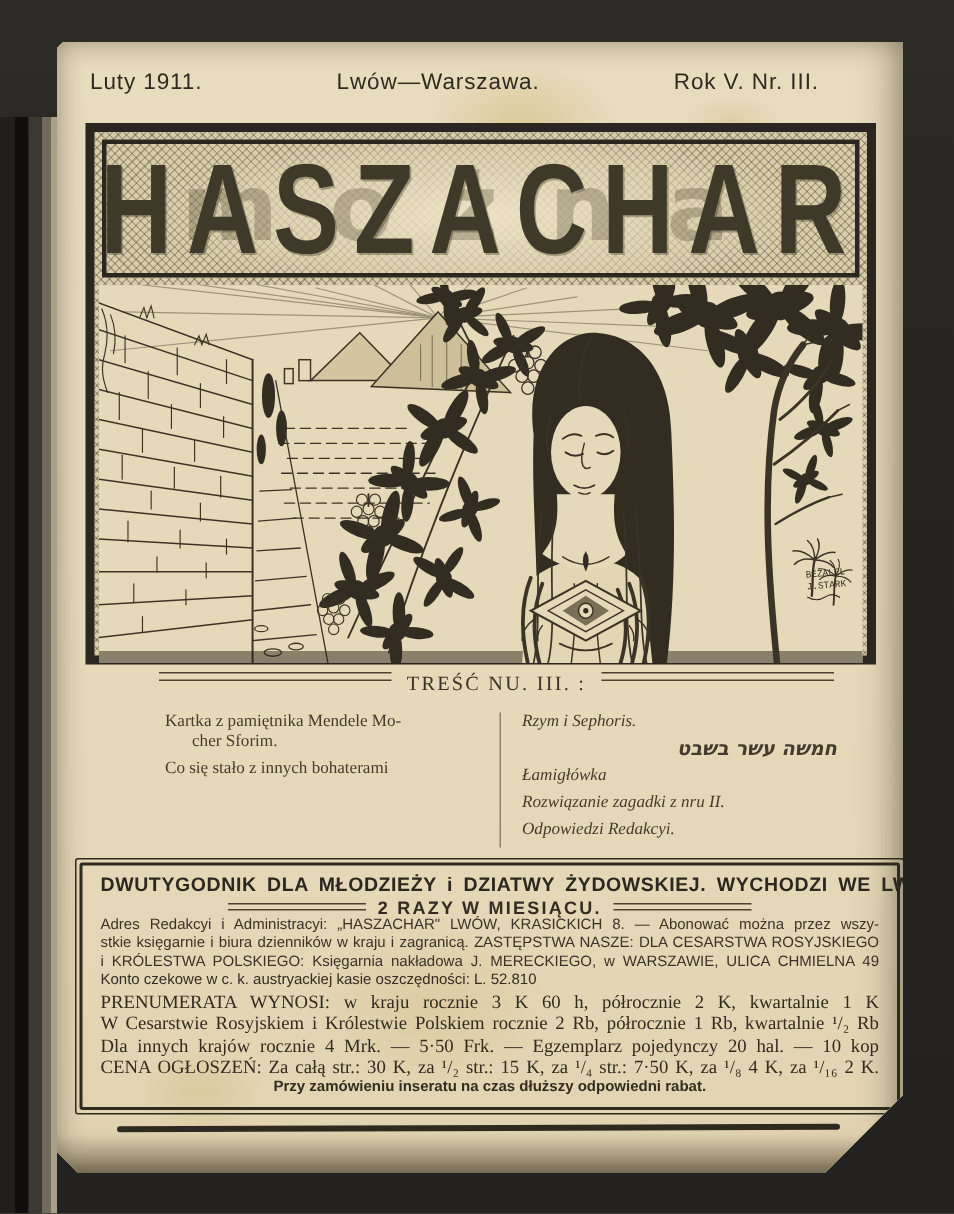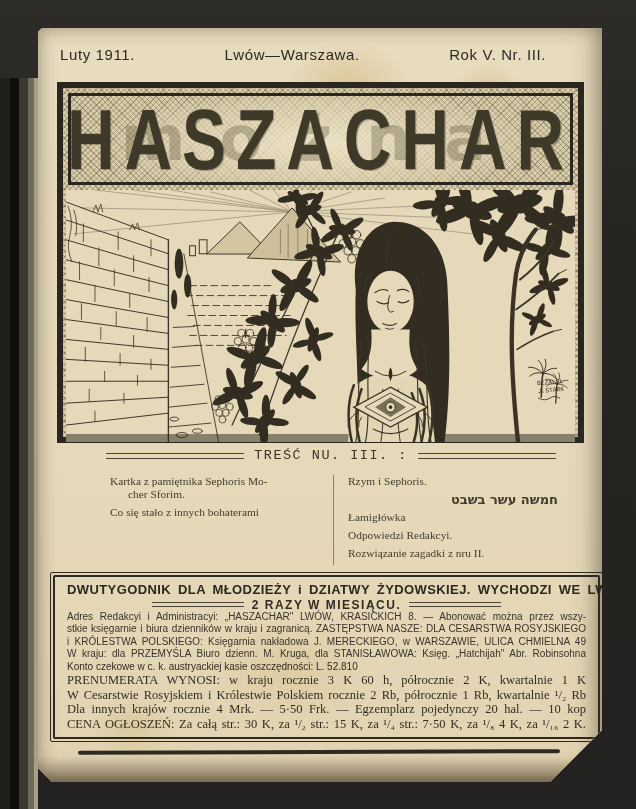--- a/index.html
+++ b/index.html
@@ -52,7 +52,7 @@
   #illo{position:relative;width:509px;height:252px;margin:0 auto;background:#e6d9ba;}
   #illo svg{display:block;width:100%;height:100%;}
   
-  .toc-headrow{position:absolute;top:420px;left:68px;width:450px;display:flex;align-items:center;gap:10px;font-family:Liberation Mono, monospace;}
+  .toc-headrow{position:absolute;top:420px;left:68px;width:450px;display:flex;gap:10px;}
   .dline{flex:1;height:4px;border-top:1px solid #4a4232;border-bottom:1px solid #4a4232;}
   .toc-heading{font-size:13.5px;letter-spacing:1.5px;color:#3a3326;white-space:nowrap;}
   .toc-cols{position:absolute;top:447px;left:72px;width:448px;display:flex;font-size:11.4px;

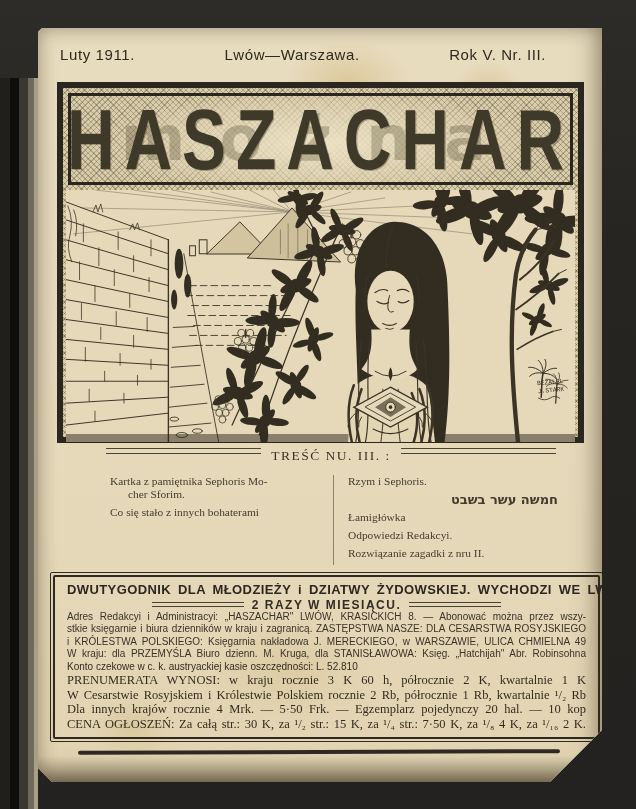--- a/index.html
+++ b/index.html
@@ -341,7 +341,7 @@
     <div class="toc-cols">
       <div class="toc-col left">
         <div class="toc-item">
-          <div class="toc-line">Kartka z pamiętnika Sephoris Mo-</div>
+          <div class="toc-line">Kartka z pamiętnika Mendele Mo-</div>
           <div class="toc-line indent">cher Sforim.</div>
         </div>
         <div class="toc-item">

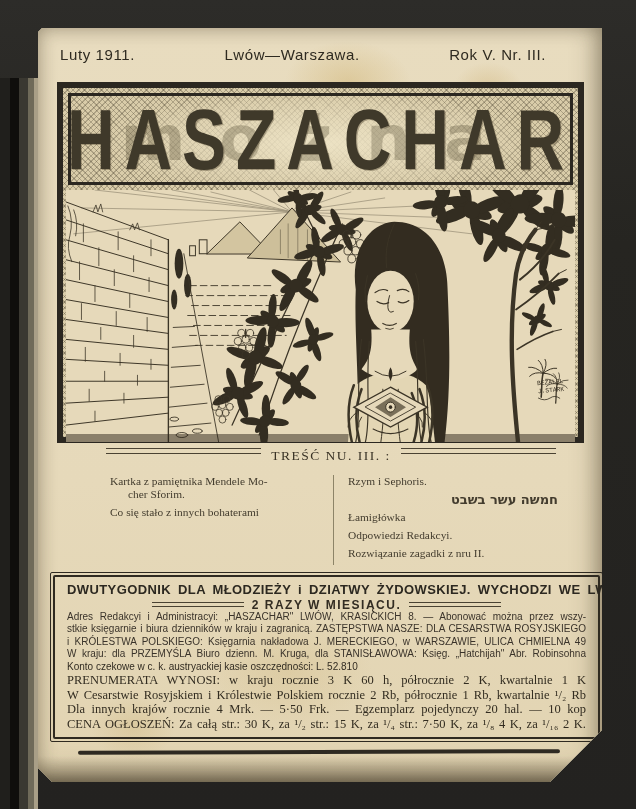--- a/index.html
+++ b/index.html
@@ -59,7 +59,7 @@
     line-height:13px;color:#433c2e;}
   .toc-col{width:50%;box-sizing:border-box;}
   .toc-col.left{padding-right:16px;border-right:1px solid #8d8468;}
-  .toc-col.right{padding-left:14px;}
+  .toc-col.right{padding-left:14px;font-style:italic;}
   .toc-item{margin-bottom:5px;}
   .toc-line.indent{padding-left:18px;}
   .toc-hebrew{font-size:13px;font-weight:bold;font-family:"DejaVu Sans",sans-serif;}

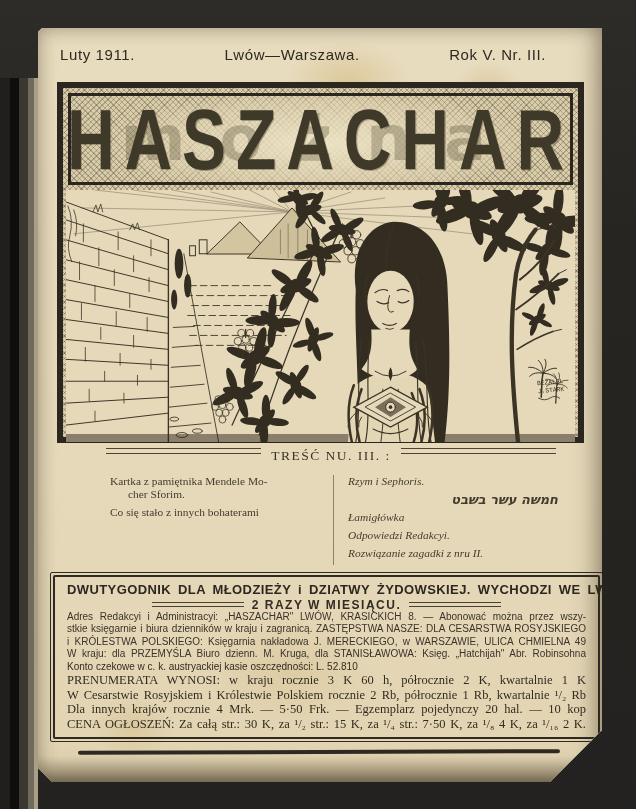--- a/index.html
+++ b/index.html
@@ -357,10 +357,10 @@
           <div class="toc-line">Łamigłówka</div>
         </div>
         <div class="toc-item">
+          <div class="toc-line">Rozwiązanie zagadki z nru II.</div>
+        </div>
+        <div class="toc-item">
           <div class="toc-line">Odpowiedzi Redakcyi.</div>
-        </div>
-        <div class="toc-item">
-          <div class="toc-line">Rozwiązanie zagadki z nru II.</div>
         </div>
       </div>
     </div>

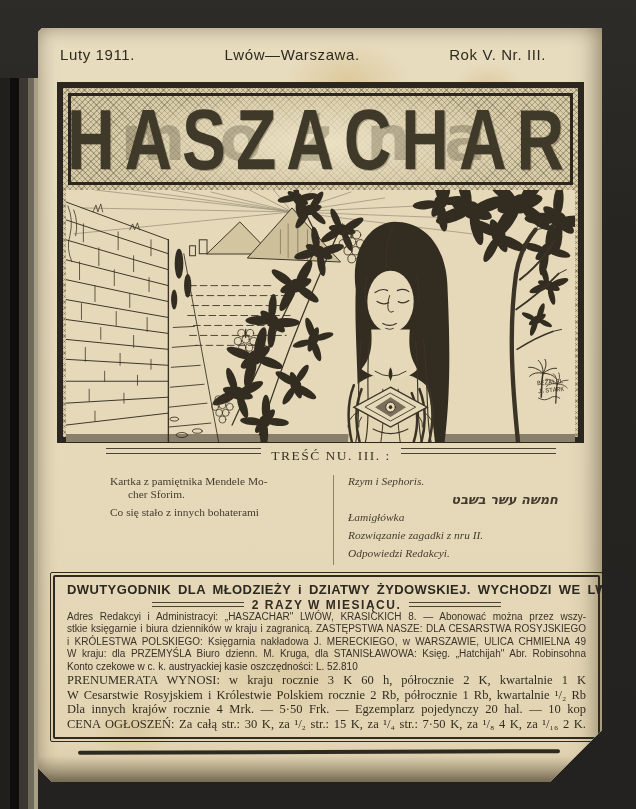--- a/index.html
+++ b/index.html
@@ -376,7 +376,6 @@
         <div class="addr-line">Adres Redakcyi i Administracyi: „HASZACHAR" LWÓW, KRASICKICH 8. — Abonować można przez wszy-</div>
         <div class="addr-line">stkie księgarnie i biura dzienników w kraju i zagranicą. ZASTĘPSTWA NASZE: DLA CESARSTWA ROSYJSKIEGO</div>
         <div class="addr-line">i KRÓLESTWA POLSKIEGO: Księgarnia nakładowa J. MERECKIEGO, w WARSZAWIE, ULICA CHMIELNA 49</div>
-        <div class="addr-line">W kraju: dla PRZEMYŚLA Biuro dzienn. M. Kruga, dla STANISŁAWOWA: Księg. „Hatchijah" Abr. Robinsohna</div>
         <div class="konto-line">Konto czekowe w c. k. austryackiej kasie oszczędności: L. 52.810</div>
         <div class="pren-line">PRENUMERATA WYNOSI: w kraju rocznie 3 K 60 h, półrocznie 2 K, kwartalnie 1 K</div>
         <div class="pren-line">W Cesarstwie Rosyjskiem i Królestwie Polskiem rocznie 2 Rb, półrocznie 1 Rb, kwartalnie ¹/₂ Rb</div>

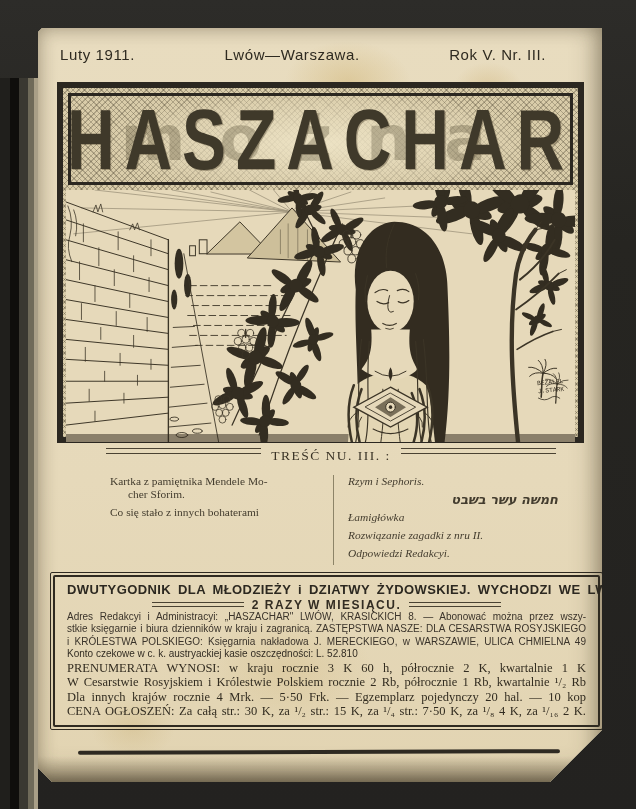--- a/index.html
+++ b/index.html
@@ -381,6 +381,7 @@
         <div class="pren-line">W Cesarstwie Rosyjskiem i Królestwie Polskiem rocznie 2 Rb, półrocznie 1 Rb, kwartalnie ¹/₂ Rb</div>
         <div class="pren-line">Dla innych krajów rocznie 4 Mrk. — 5·50 Frk. — Egzemplarz pojedynczy 20 hal. — 10 kop</div>
         <div class="pren-line">CENA OGŁOSZEŃ: Za całą str.: 30 K, za ¹/₂ str.: 15 K, za ¹/₄ str.: 7·50 K, za ¹/₈ 4 K, za ¹/₁₆ 2 K.</div>
+        <div class="rabat-line">Przy zamówieniu inseratu na czas dłuższy odpowiedni rabat.</div>
       </div>
     </div>
 

